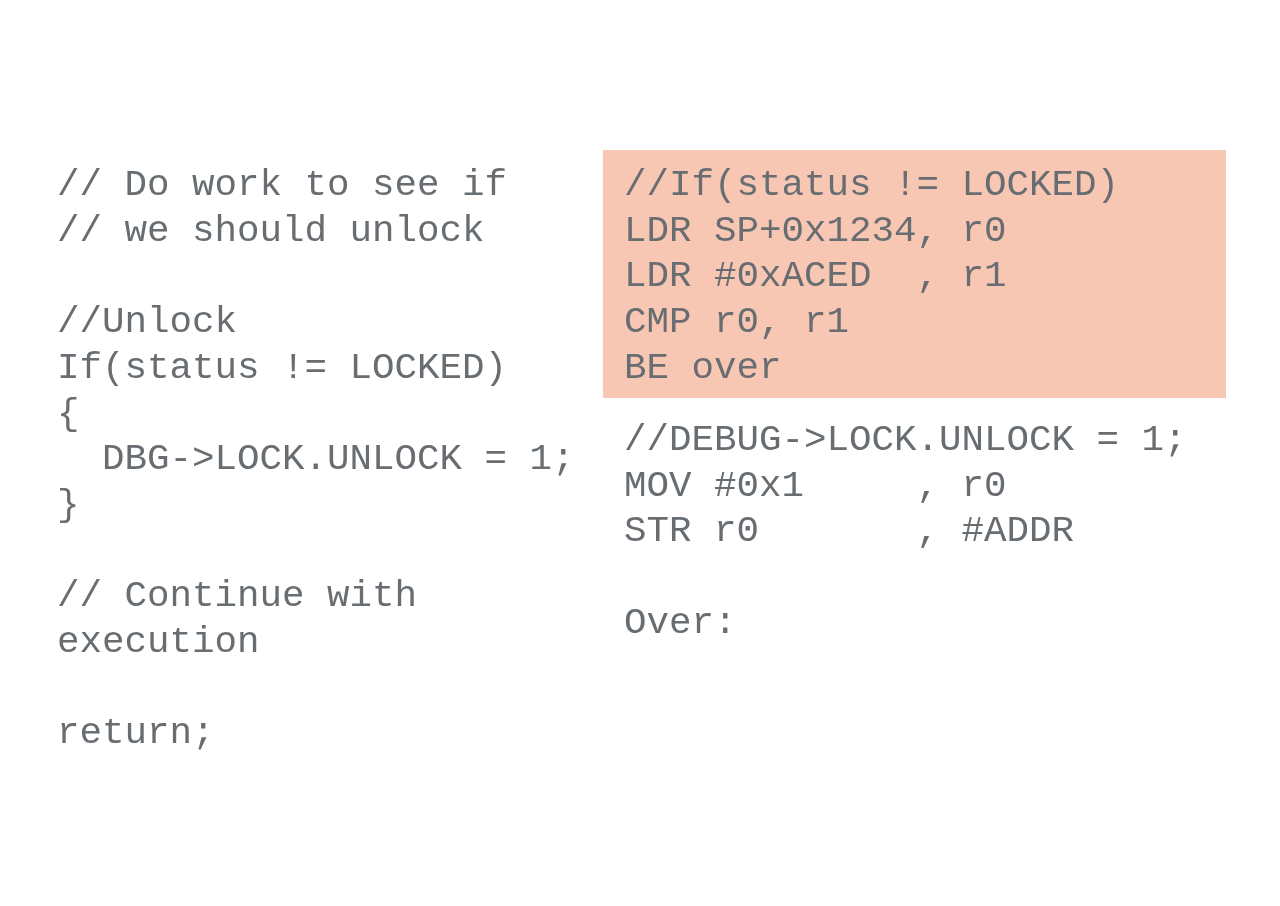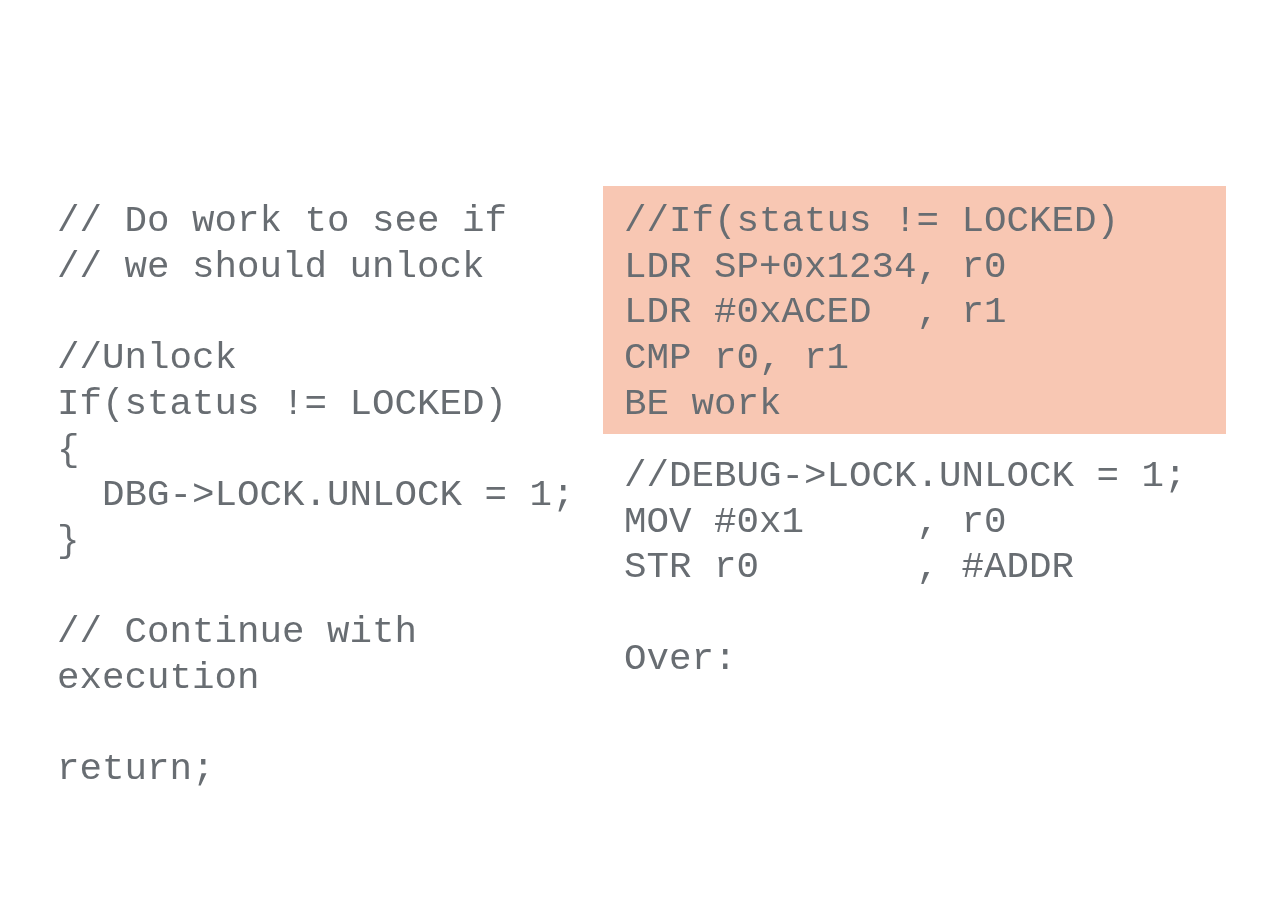--- a/index.html
+++ b/index.html
@@ -16,7 +16,6 @@
     height: 782px;
     background: #ffffff;
     font-family: "Liberation Mono", "DejaVu Sans Mono", monospace;
-    margin-top: 36px;
   }
   .highlight-box {
     position: absolute;

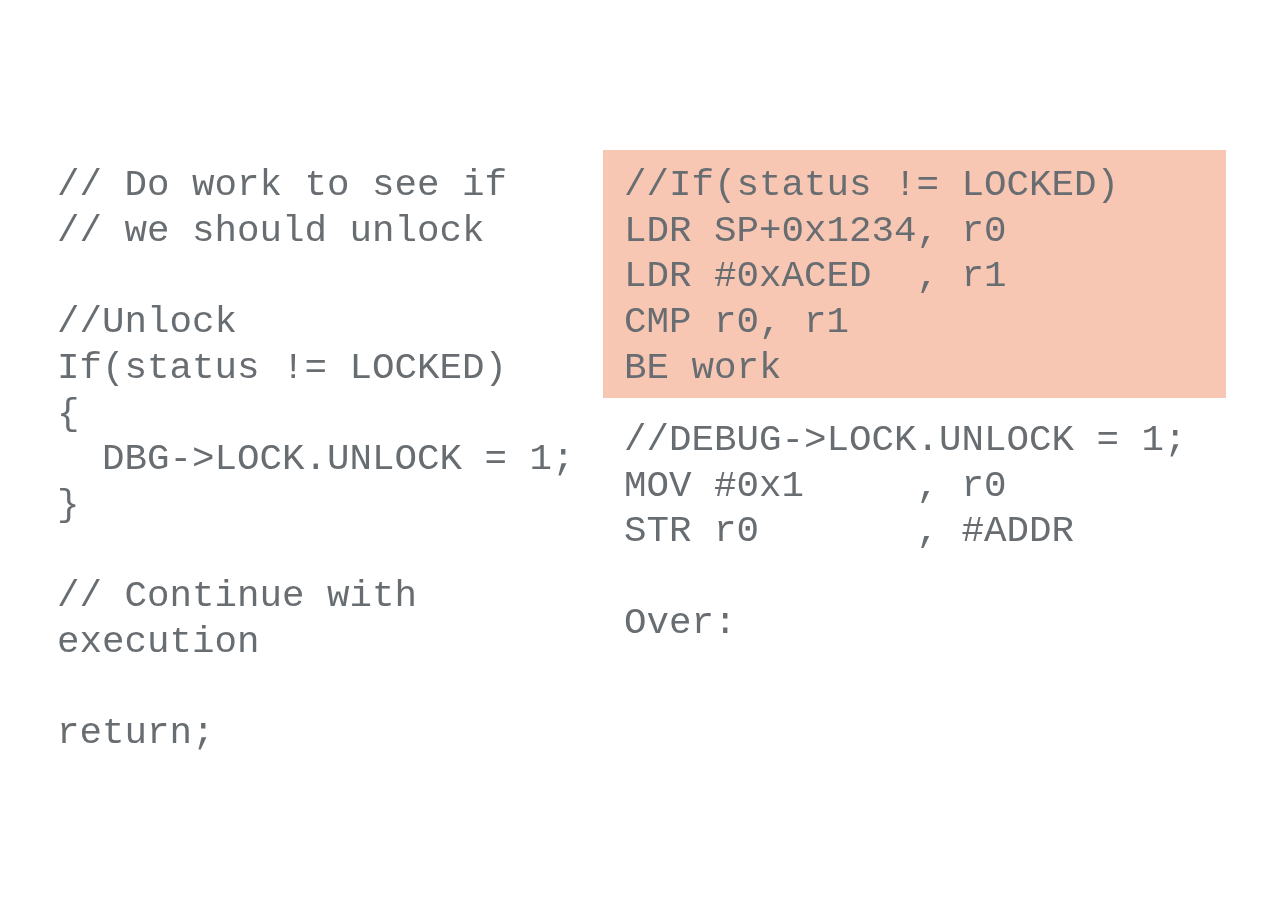--- a/index.html
+++ b/index.html
@@ -74,7 +74,7 @@
 LDR SP+0x1234, r0
 LDR #0xACED  , r1
 CMP r0, r1
-BE work</pre>
+BE over</pre>
 
   <pre class="code code-right-below">//DEBUG-&gt;LOCK.UNLOCK = 1;
 MOV #0x1     , r0

